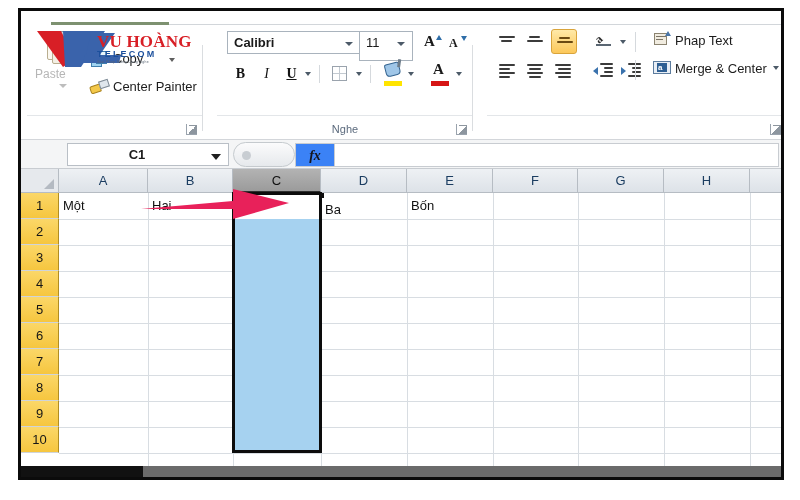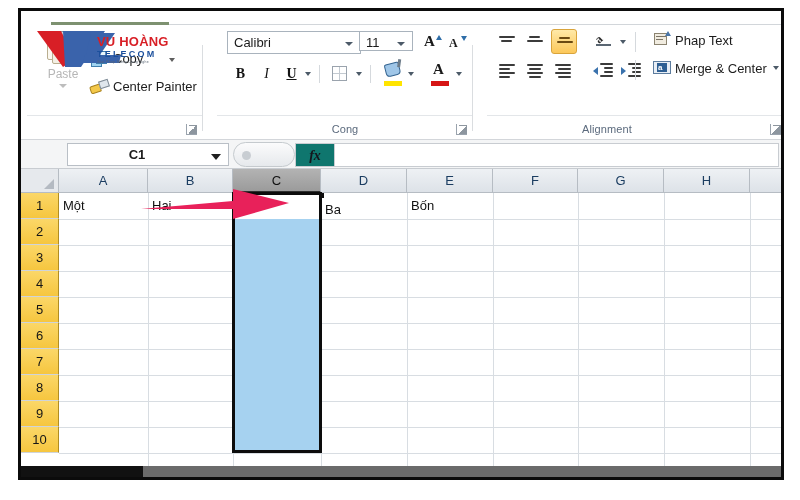--- a/index.html
+++ b/index.html
@@ -227,7 +227,7 @@
   #logo-v { position: absolute; left: 0; top: 0; width: 88px; height: 40px; }
   #logo-text { position: absolute; left: 62px; top: 6px; }
   #logo-name {
-    font-family: Liberation Sans, sans-serif; font-size: 13px; font-weight: bold;
+    font-family: Liberation Serif, serif; font-size: 17px; font-weight: bold;
     color: #d81f26; letter-spacing: .2px; line-height: 13px; white-space: nowrap;
   }
   #logo-sub {

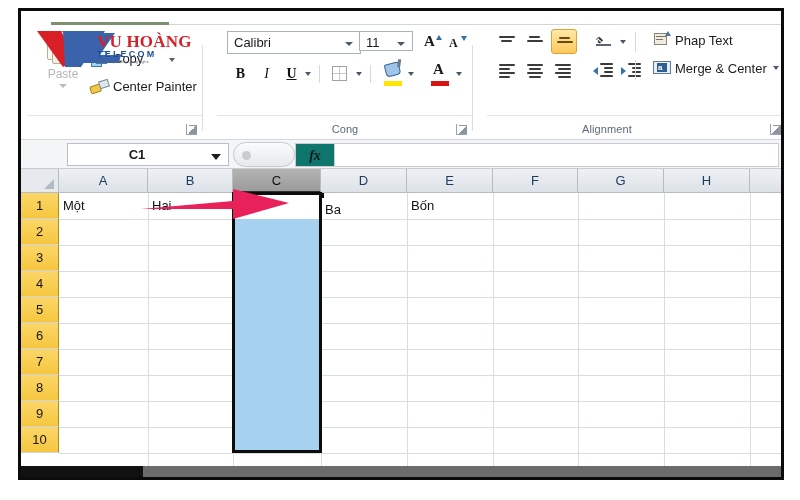--- a/index.html
+++ b/index.html
@@ -115,7 +115,7 @@
     position: absolute; background: #ffffff; border: 1px solid #a9b3bd;
     font-size: 13px; color: #1a1a1a;
   }
-  #font-name { left: 10px; top: 4px; width: 134px; height: 23px; }
+  #font-name { left: 10px; top: 4px; width: 134px; height: 23px; font-weight: bold; }
   #font-name .v { position: absolute; left: 6px; top: 3px; }
   #font-size { left: 142px; top: 4px; width: 54px; height: 20px; }
   #font-size .v { position: absolute; left: 6px; top: 3px; }

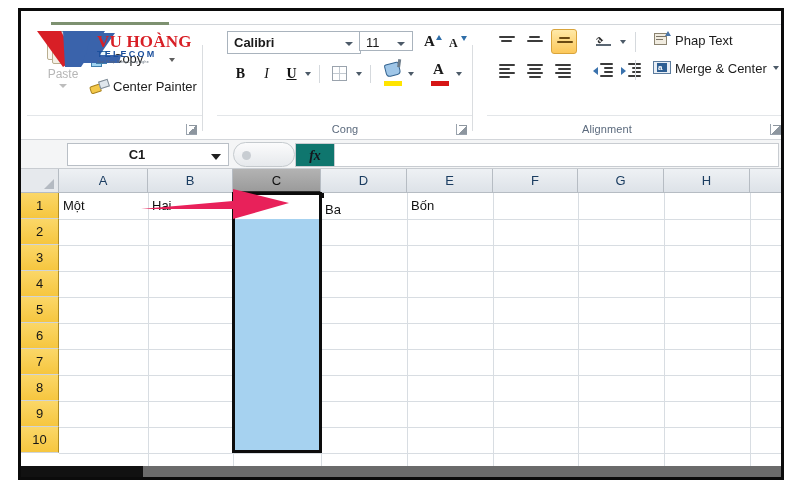--- a/index.html
+++ b/index.html
@@ -117,7 +117,7 @@
   }
   #font-name { left: 10px; top: 4px; width: 134px; height: 23px; font-weight: bold; }
   #font-name .v { position: absolute; left: 6px; top: 3px; }
-  #font-size { left: 142px; top: 4px; width: 54px; height: 20px; }
+  #font-size { left: 142px; top: 4px; width: 54px; height: 30px; }
   #font-size .v { position: absolute; left: 6px; top: 3px; }
   .dcaret {
     position: absolute; right: 7px; top: 10px; width: 0; height: 0;

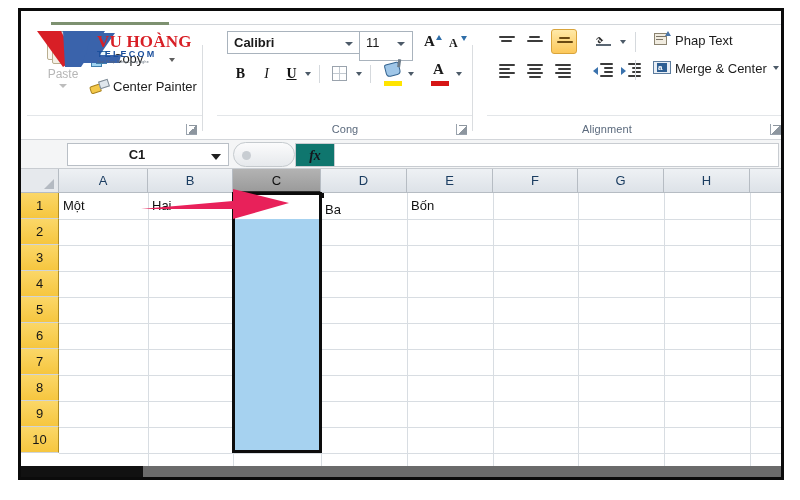--- a/index.html
+++ b/index.html
@@ -65,7 +65,7 @@
   #g-clip { left: 6px; width: 176px; }
   #paste-btn {
     position: absolute; left: 8px; top: 2px; width: 56px; height: 72px;
-    text-align: center;
+    text-align: left;
   }
   #paste-icon {
     position: absolute; left: 12px; top: 2px; width: 32px; height: 34px;

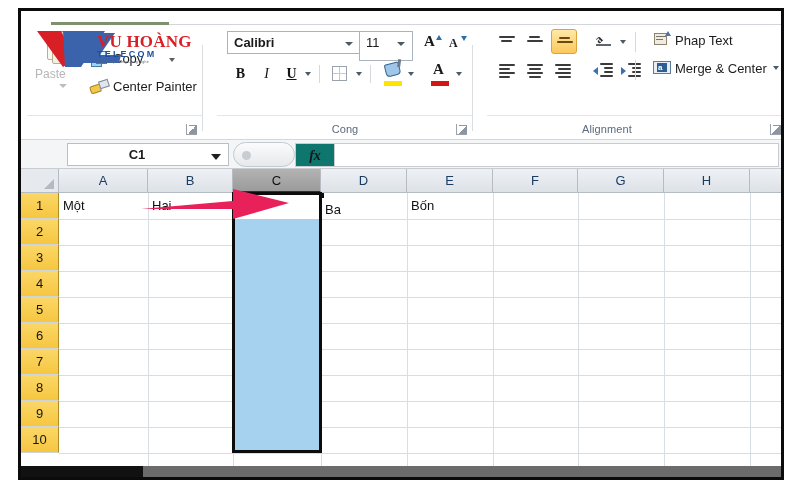--- a/index.html
+++ b/index.html
@@ -434,7 +434,7 @@
       <div id="fc-caret"></div>
 
       <div class="grpline"></div>
-      <div class="grplabel">Cong</div>
+      <div class="grplabel">Nghe</div>
       <div class="launcher" style="right:6px;"></div>
       <div class="grpsep" style="right:0;"></div>
     </div>

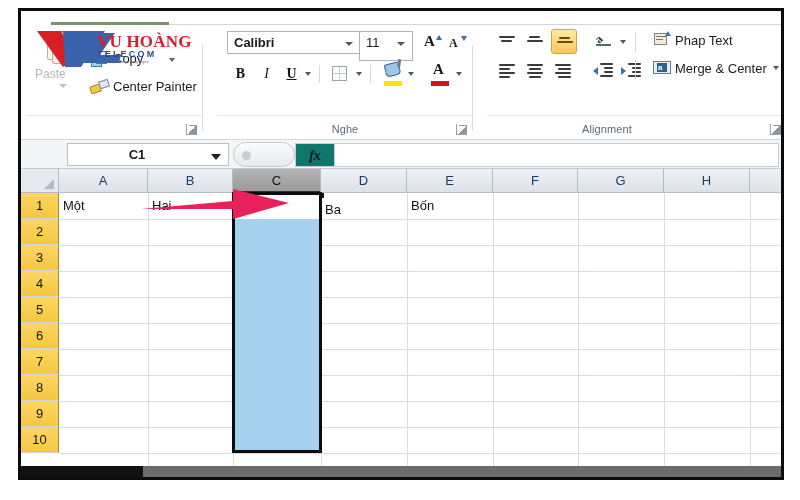--- a/index.html
+++ b/index.html
@@ -530,7 +530,6 @@
       <div id="merge-caret"></div>
 
       <div class="grpline"></div>
-      <div class="grplabel" style="left:0;right:60px;">Alignment</div>
       <div class="launcher" style="right:6px;"></div>
     </div>
 

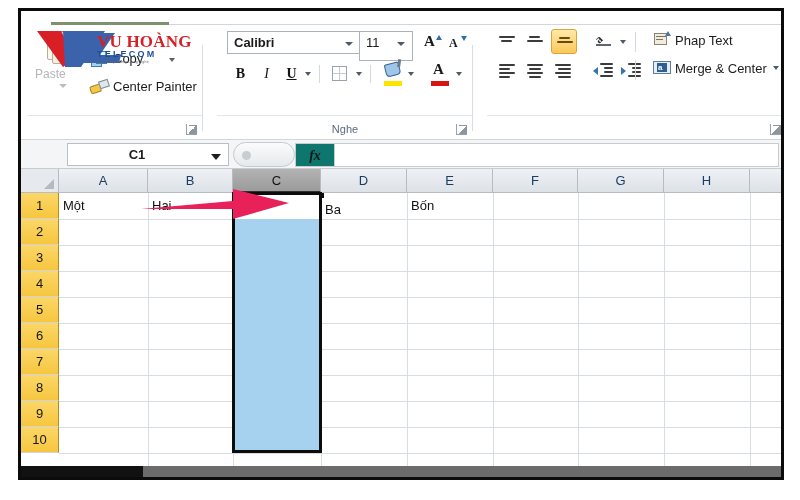--- a/index.html
+++ b/index.html
@@ -265,7 +265,7 @@
   }
   #fx-btn {
     position: absolute; left: 274px; top: 3px; width: 40px; height: 24px;
-    background: #0f766e; border: 1px solid #c8ccd1; text-align: center;
+    background: #3b82f6; border: 1px solid #c8ccd1; text-align: center;
   }
   #fx-label {
     font-family: "Liberation Serif", serif; font-style: italic; font-weight: bold;

